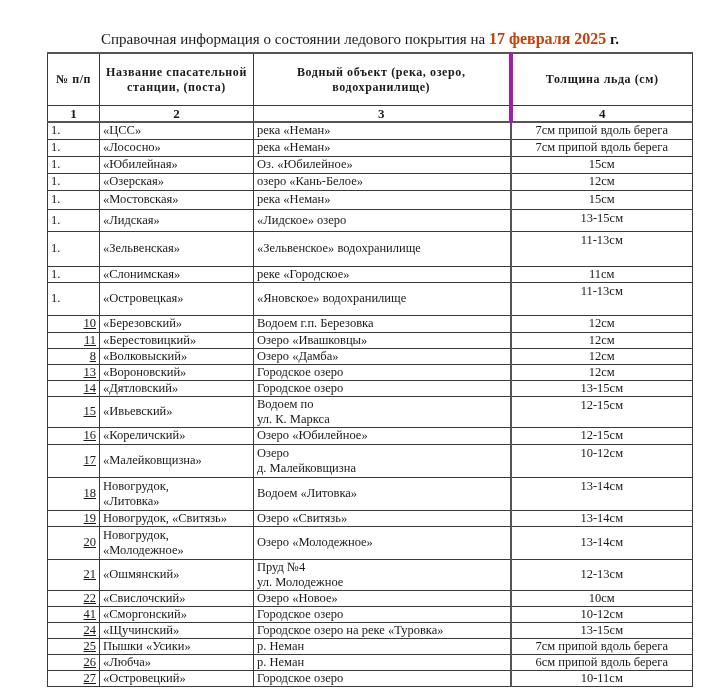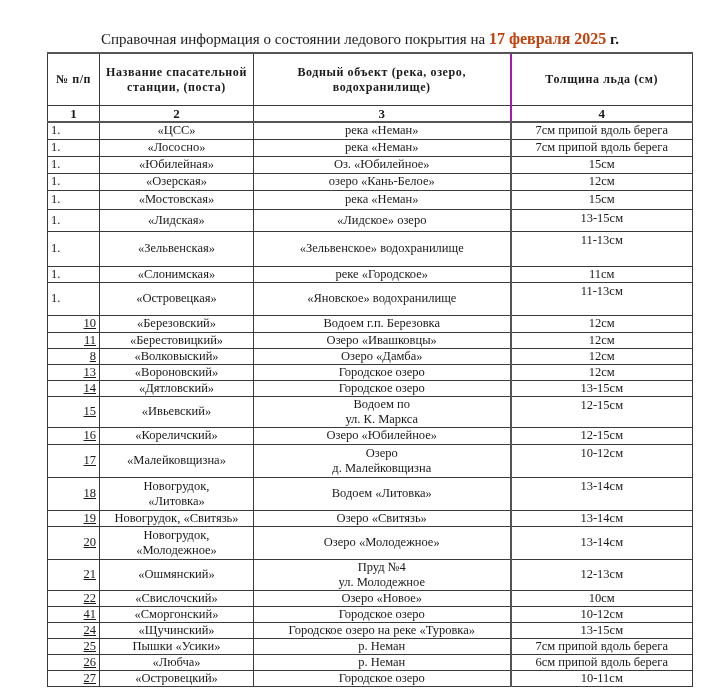--- a/index.html
+++ b/index.html
@@ -32,7 +32,7 @@
   td.c3 .l { display: block; }
   .col1 { width: 52px; } .col2 { width: 154px; } .col3 { width: 257px; } .col4 { width: 182px; }
   td.c4 { border-left: 2px solid #555; }
-  th.h4 { border-left: 2px solid #a21caf; }
+  th.h4 { border-left: 4px solid #a21caf; }
 </style>
 </head>
 <body>

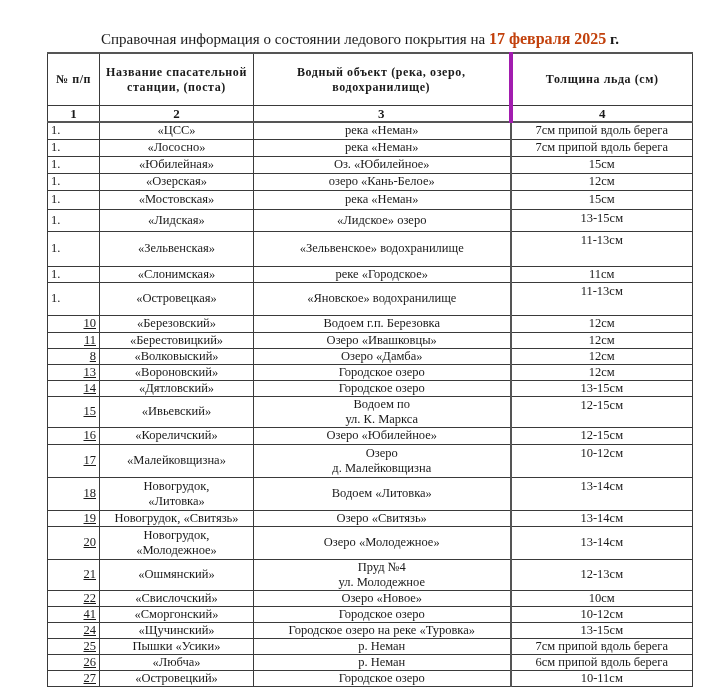--- a/index.html
+++ b/index.html
@@ -26,7 +26,7 @@
   thead tr.nums th { height: 15px; font-size: 13px; letter-spacing: 0; border-bottom: 2px solid #555; }
   td.c1 { text-align: left; }
   td.c1.num { text-align: right; text-decoration: underline; }
-  td.c2, td.c3 { text-align: center; }
+  td.c2, td.c3 { text-align: left; }
   td.c4 { text-align: center; }
   td.c4.top { vertical-align: top; padding-top: 1px; }
   td.c3 .l { display: block; }

